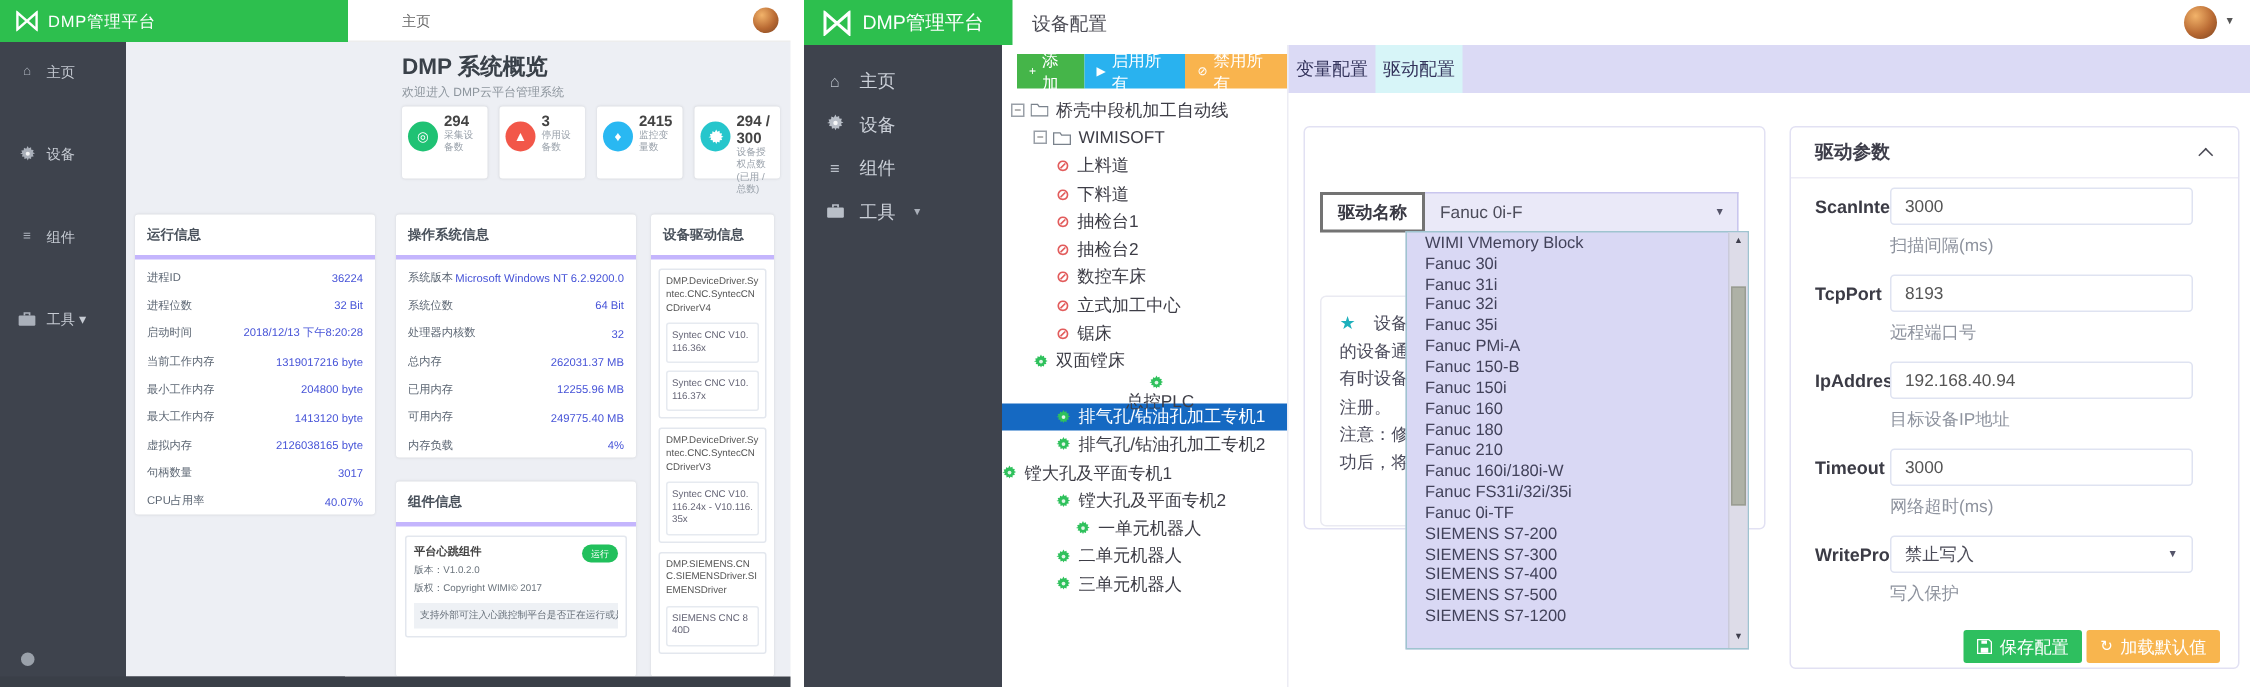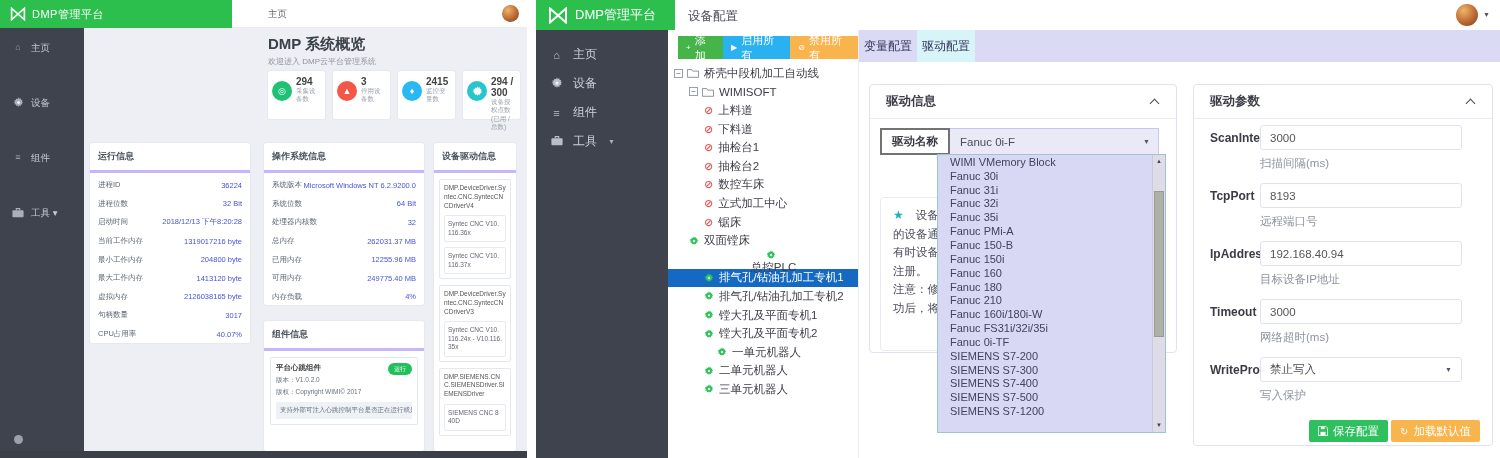--- a/index.html
+++ b/index.html
@@ -506,10 +506,6 @@
         </div>
 
       <div class="card" id="card-info">
-        <div class="card-h">
-          <span>驱动信息</span>
-          <span class="chev"></span>
-        </div>
         <div class="di-row">
           <div class="di-label">驱动名称</div>
           <div class="di-select">

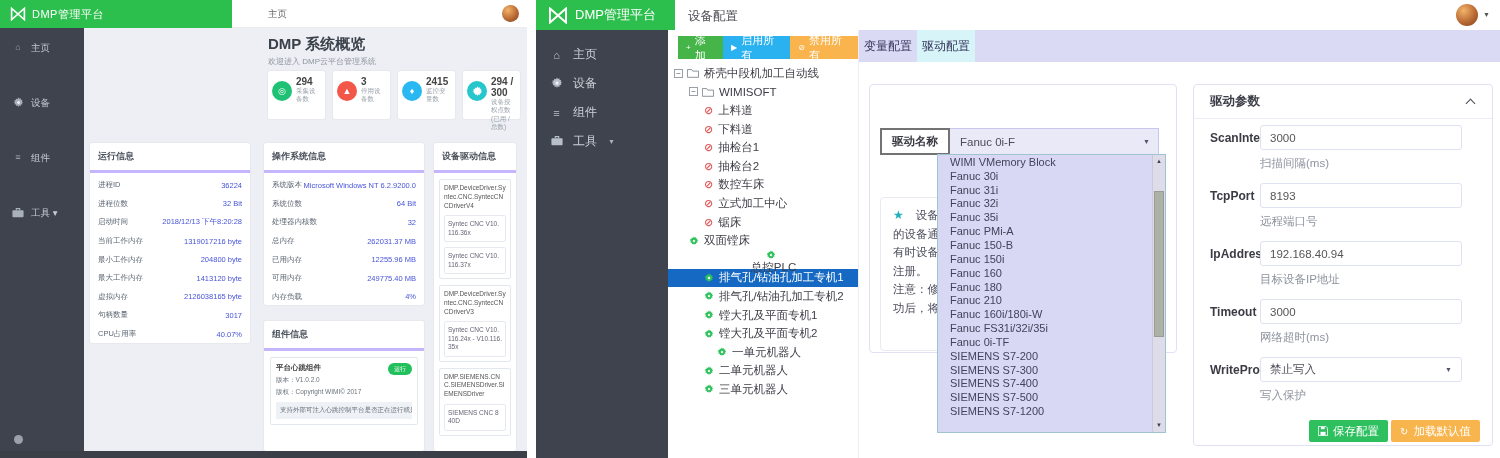--- a/index.html
+++ b/index.html
@@ -447,7 +447,7 @@
             </span>
             <span>排气孔/钻油孔加工专机2</span>
           </div>
-          <div class="tnode" style="padding-left: 36px; text-align: right;">
+          <div class="tnode" style=" text-align: right;">
             <span class="tico">
               <svg width="10" height="10" viewBox="0 0 16 16" fill="#2fc15c">
                 <path d="M8 .5l1 2.1 2.2-.8.2 2.3 2.3.2-.8 2.2 2.1 1-2.1 1 .8 2.2-2.3.2-.2 2.3-2.2-.8-1 2.1-1-2.1-2.2.8-.2-2.3-2.3-.2.8-2.2L.5 8l2.1-1-.8-2.2 2.3-.2.2-2.3 2.2.8z"></path>

